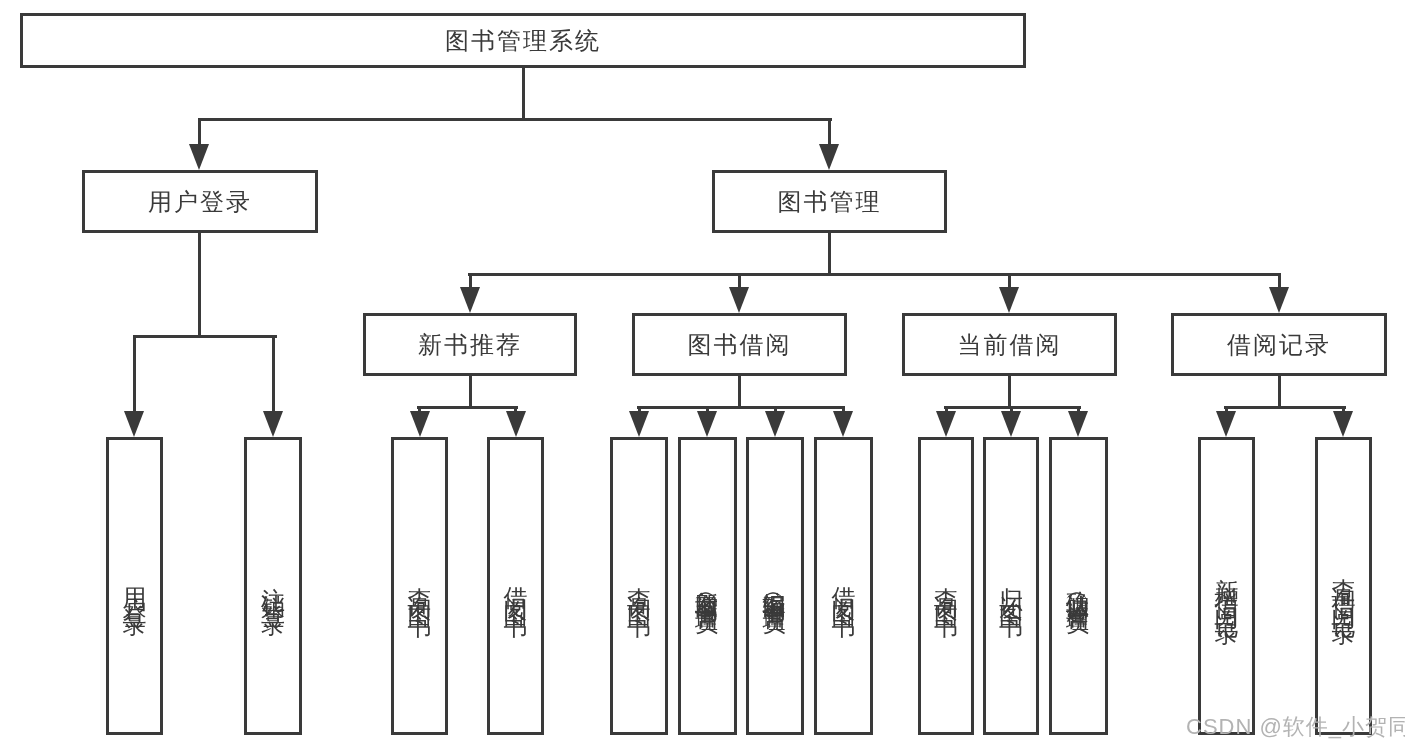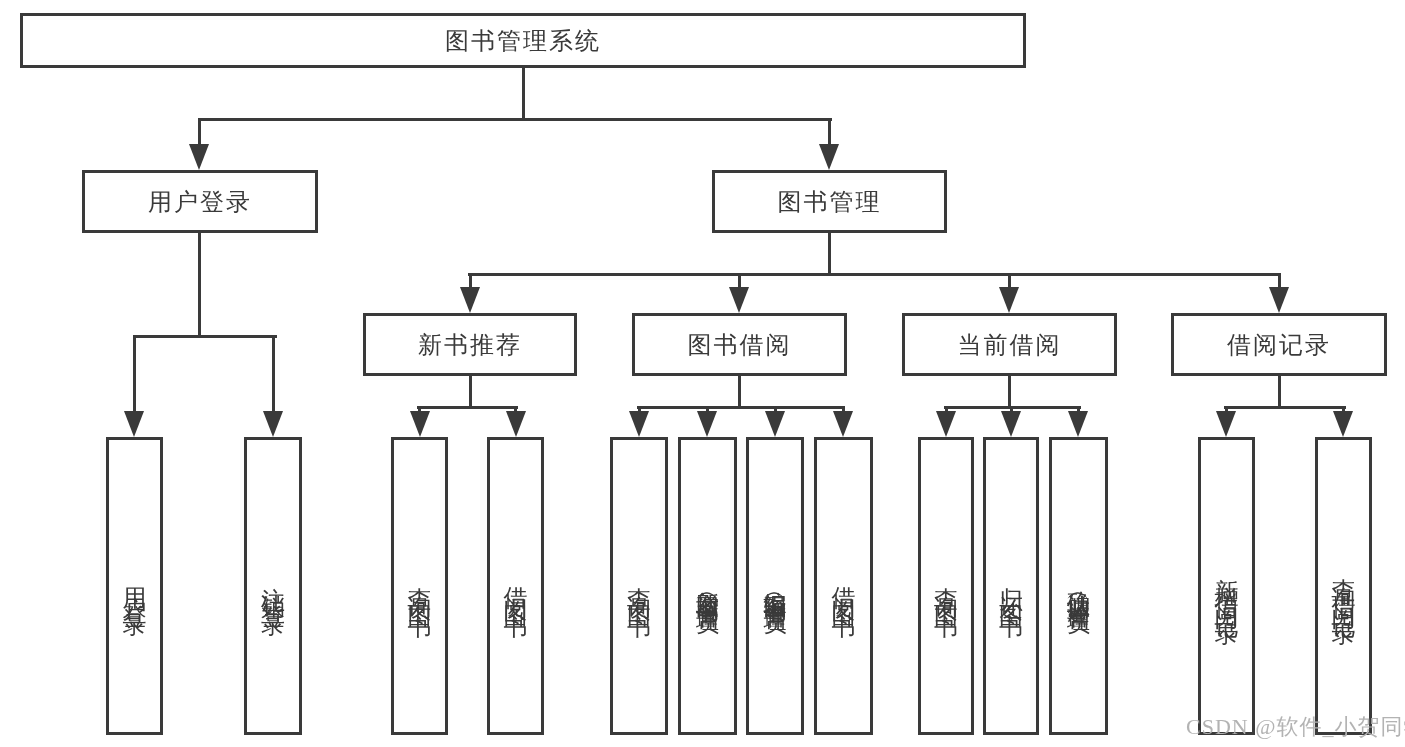--- a/index.html
+++ b/index.html
@@ -5,7 +5,7 @@
   :root { --line:#3a3a3a; --text:#3a3a3a; --wm:#b3b3b3; }
   * { margin:0; padding:0; box-sizing:border-box; }
   body { background:#fff; font-family:"Liberation Sans", sans-serif; }
-  .stage { position:relative; width:1405px; height:747px; background:#fff; overflow:hidden;font-family:Liberation Serif, serif; }
+  .stage { position:relative; width:1405px; height:747px; background:#fff; overflow:hidden; }
 
   .box {
     position:absolute; background:#fff; border:3px solid var(--line);

